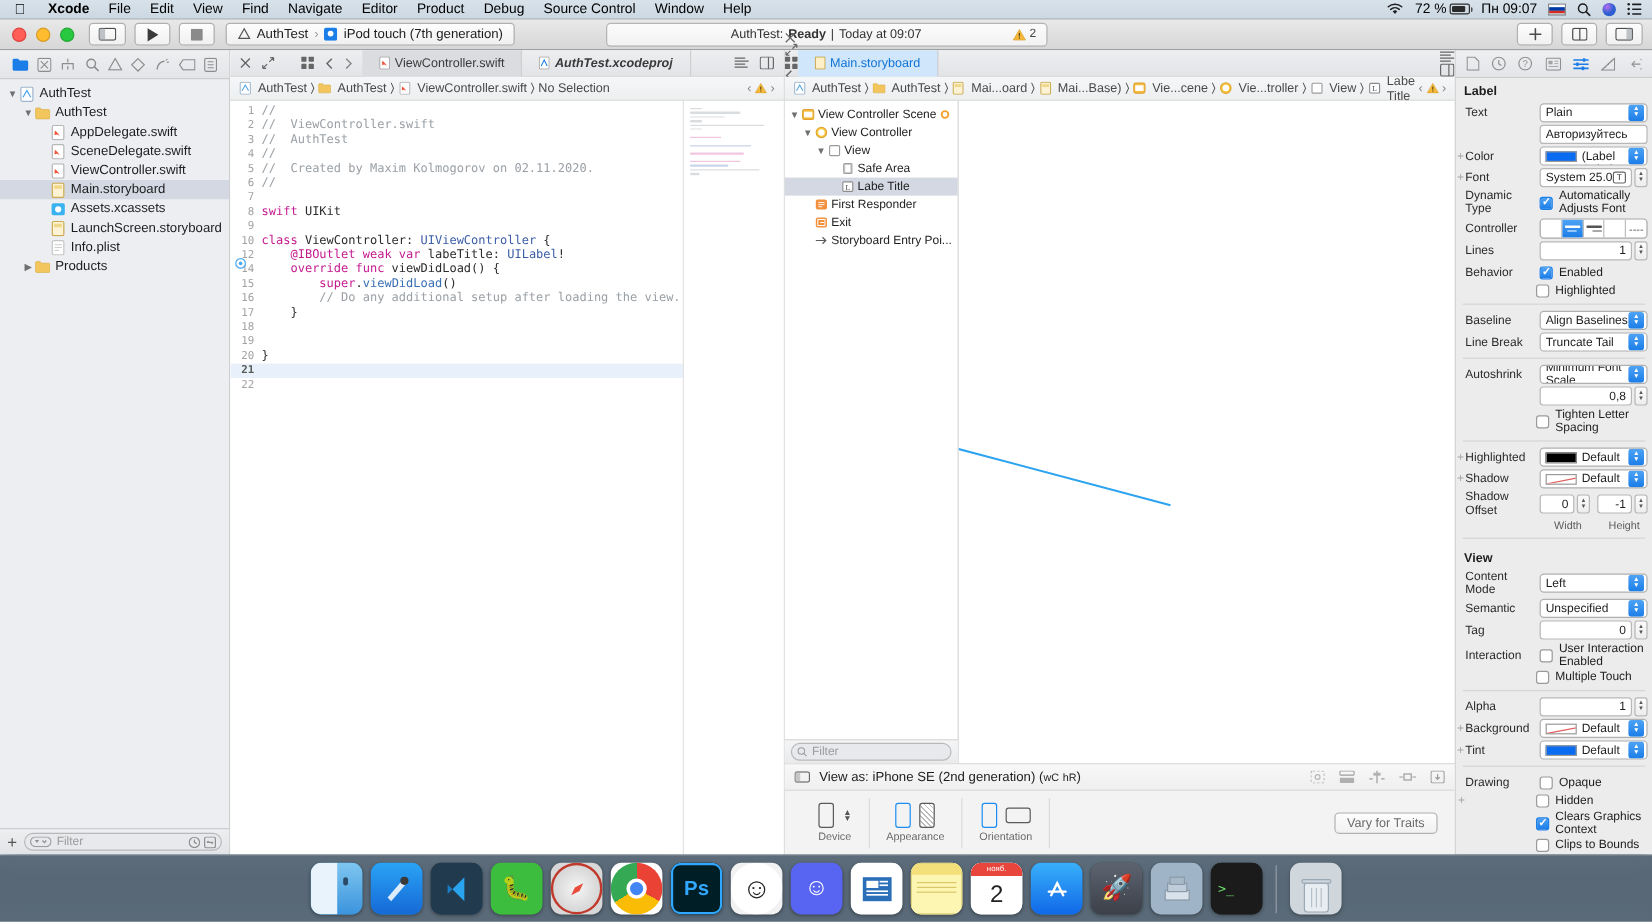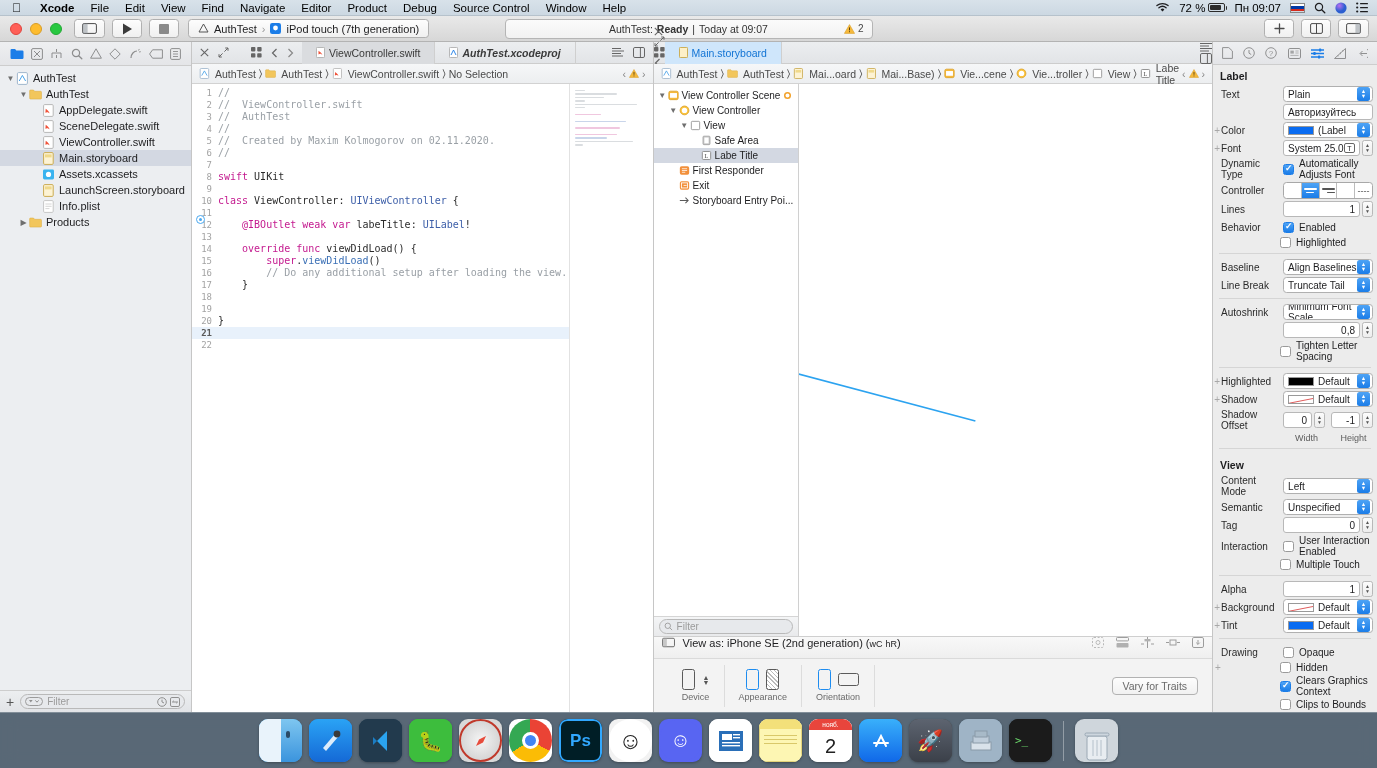--- a/index.html
+++ b/index.html
@@ -616,10 +616,6 @@
             <div class="cl">
               <span class="gut">10</span>
               <span class="ctext"><span class="c-kw">class </span><span class="c-id">ViewController</span><span class="c-id">: </span><span class="c-typ">UIViewController</span><span class="c-id"> {</span></span>
-            </div>
-            <div class="cl">
-              <span class="gut">11</span>
-              <span class="ctext"></span>
             </div>
             <div class="cl">
               <span class="gut">12</span>

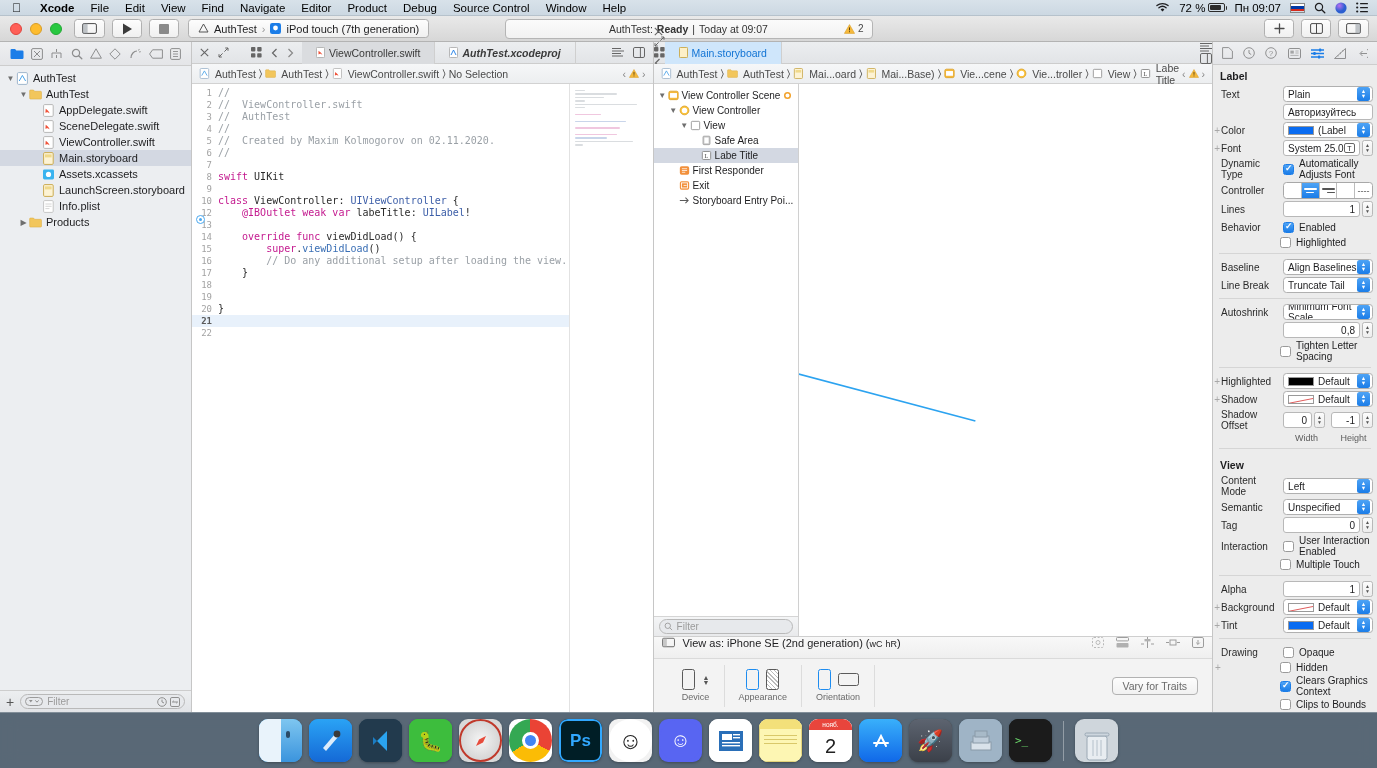--- a/index.html
+++ b/index.html
@@ -620,10 +620,6 @@
             <div class="cl">
               <span class="gut">12</span>
               <span class="ctext"><span class="c-kw">    @IBOutlet weak var </span><span class="c-id">labeTitle</span><span class="c-id">: </span><span class="c-typ">UILabel</span><span class="c-id">!</span></span>
-            </div>
-            <div class="cl">
-              <span class="gut">13</span>
-              <span class="ctext"></span>
             </div>
             <div class="cl">
               <span class="gut">14</span>

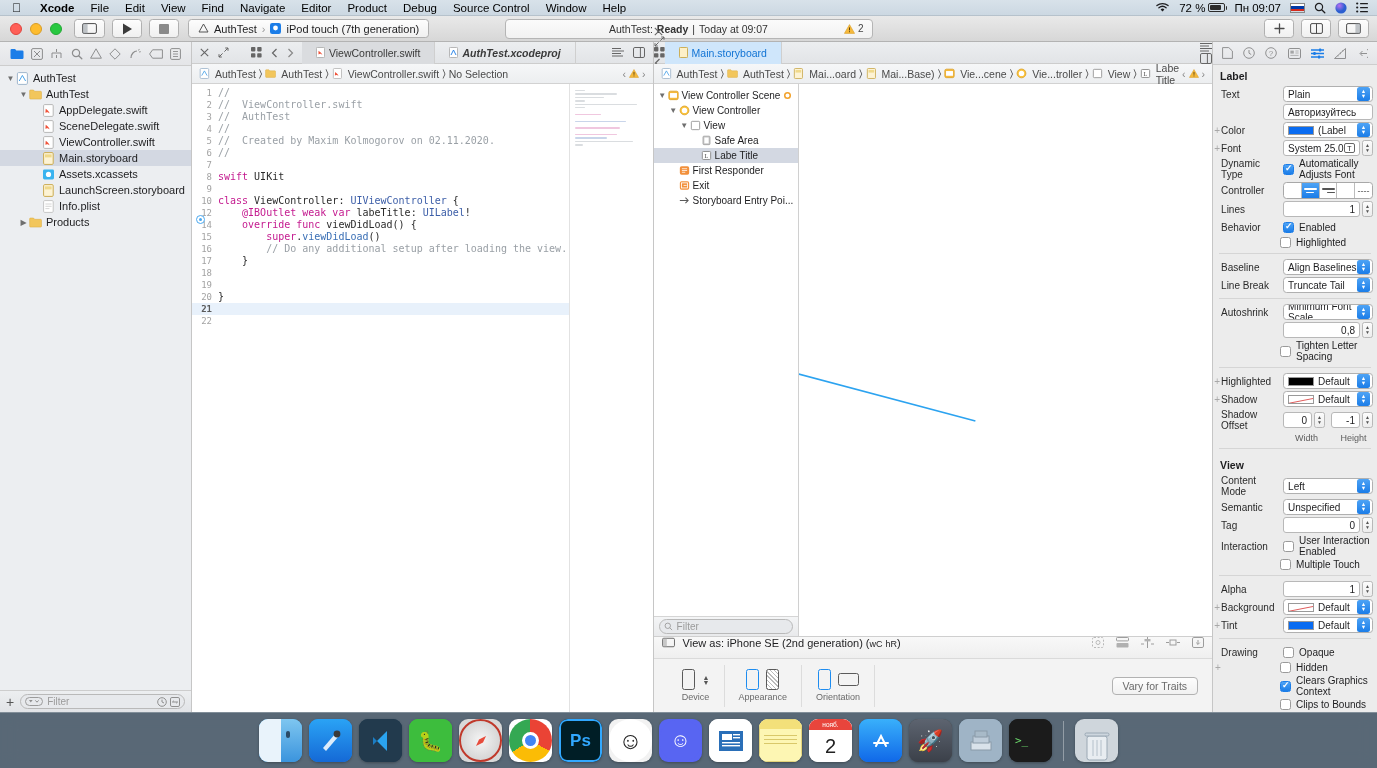--- a/index.html
+++ b/index.html
@@ -126,7 +126,7 @@
   .conn-line{position:absolute;left:0;top:0;width:100%;height:100%;pointer-events:none;}
   .sb-bottom{height:76px;border-top:1px solid #cfcfcf;background:#f3f3f3;}
   .viewas{height:22px;border-bottom:1px solid #dadada;background:linear-gradient(#f8f8f8,#efefef);
-    display:flex;padding:0 8px;gap:8px;font-size:11px;}
+    display:flex;align-items:center;padding:0 8px;gap:8px;font-size:11px;}
   .viewas .icons{margin-left:auto;display:flex;gap:12px;opacity:.55;}
   .traitbar{height:53px;display:flex;align-items:center;padding:0 14px;gap:0;font-size:9px;color:#6a6a6a;}
   .tgroup{display:flex;flex-direction:column;align-items:center;gap:2px;padding:0 14px;border-right:1px solid #dcdcdc;height:42px;justify-content:center;}

